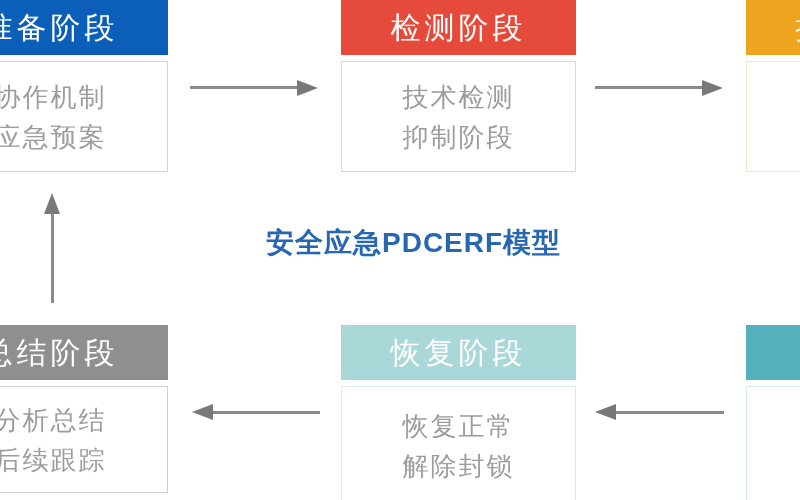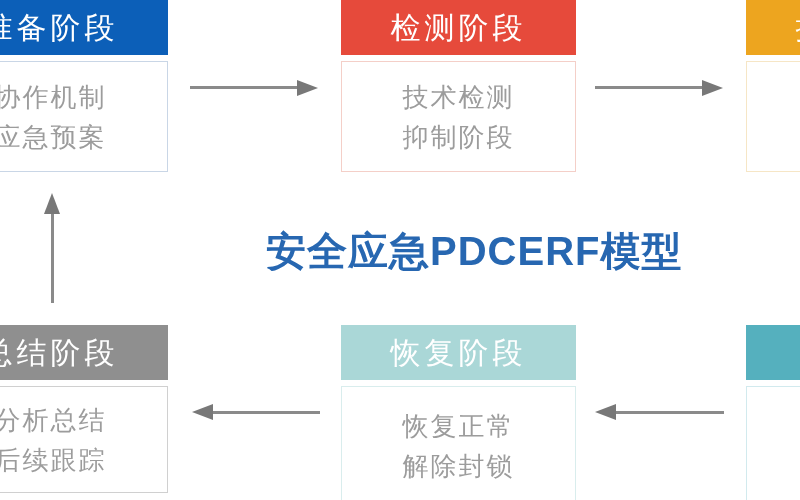--- a/index.html
+++ b/index.html
@@ -48,7 +48,7 @@
   .body-bottom{height:119px;}
   .title{
     position:absolute;left:266px;top:224px;width:420px;
-    color:#2767B1;font-size:40px;font-weight:600;letter-spacing:1px;
+    color:#2767B1;font-size:28px;font-weight:600;letter-spacing:1px;
     white-space:nowrap;
   }
   

